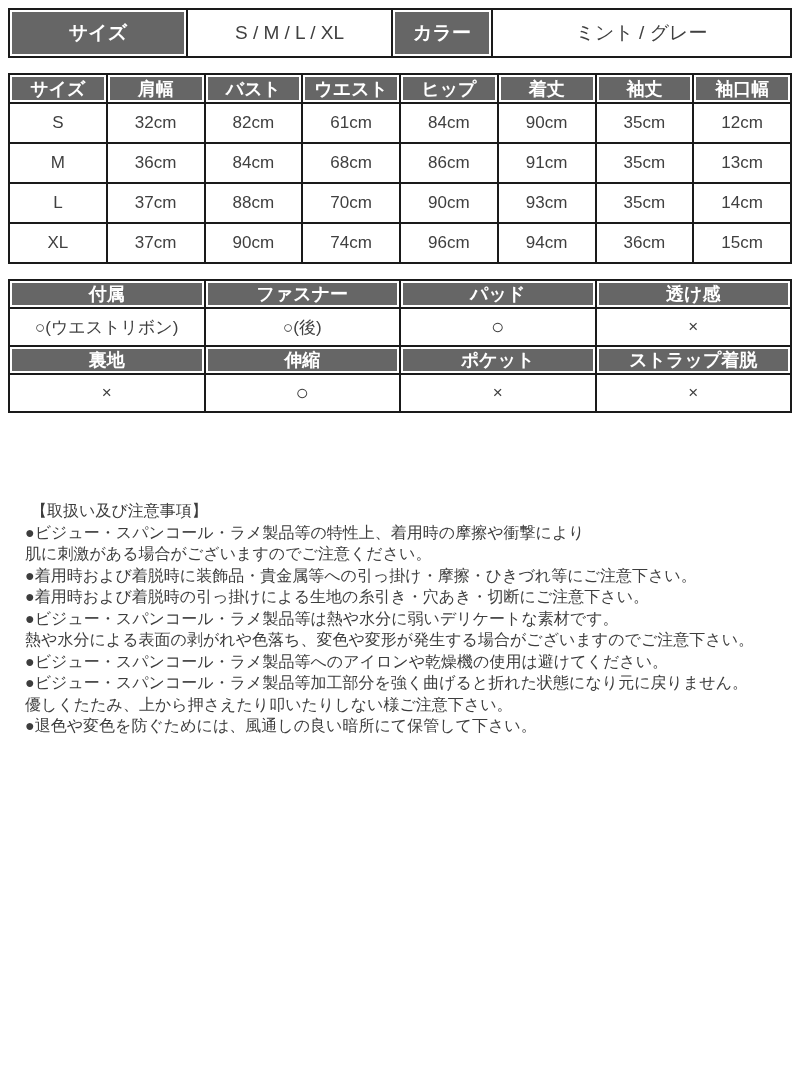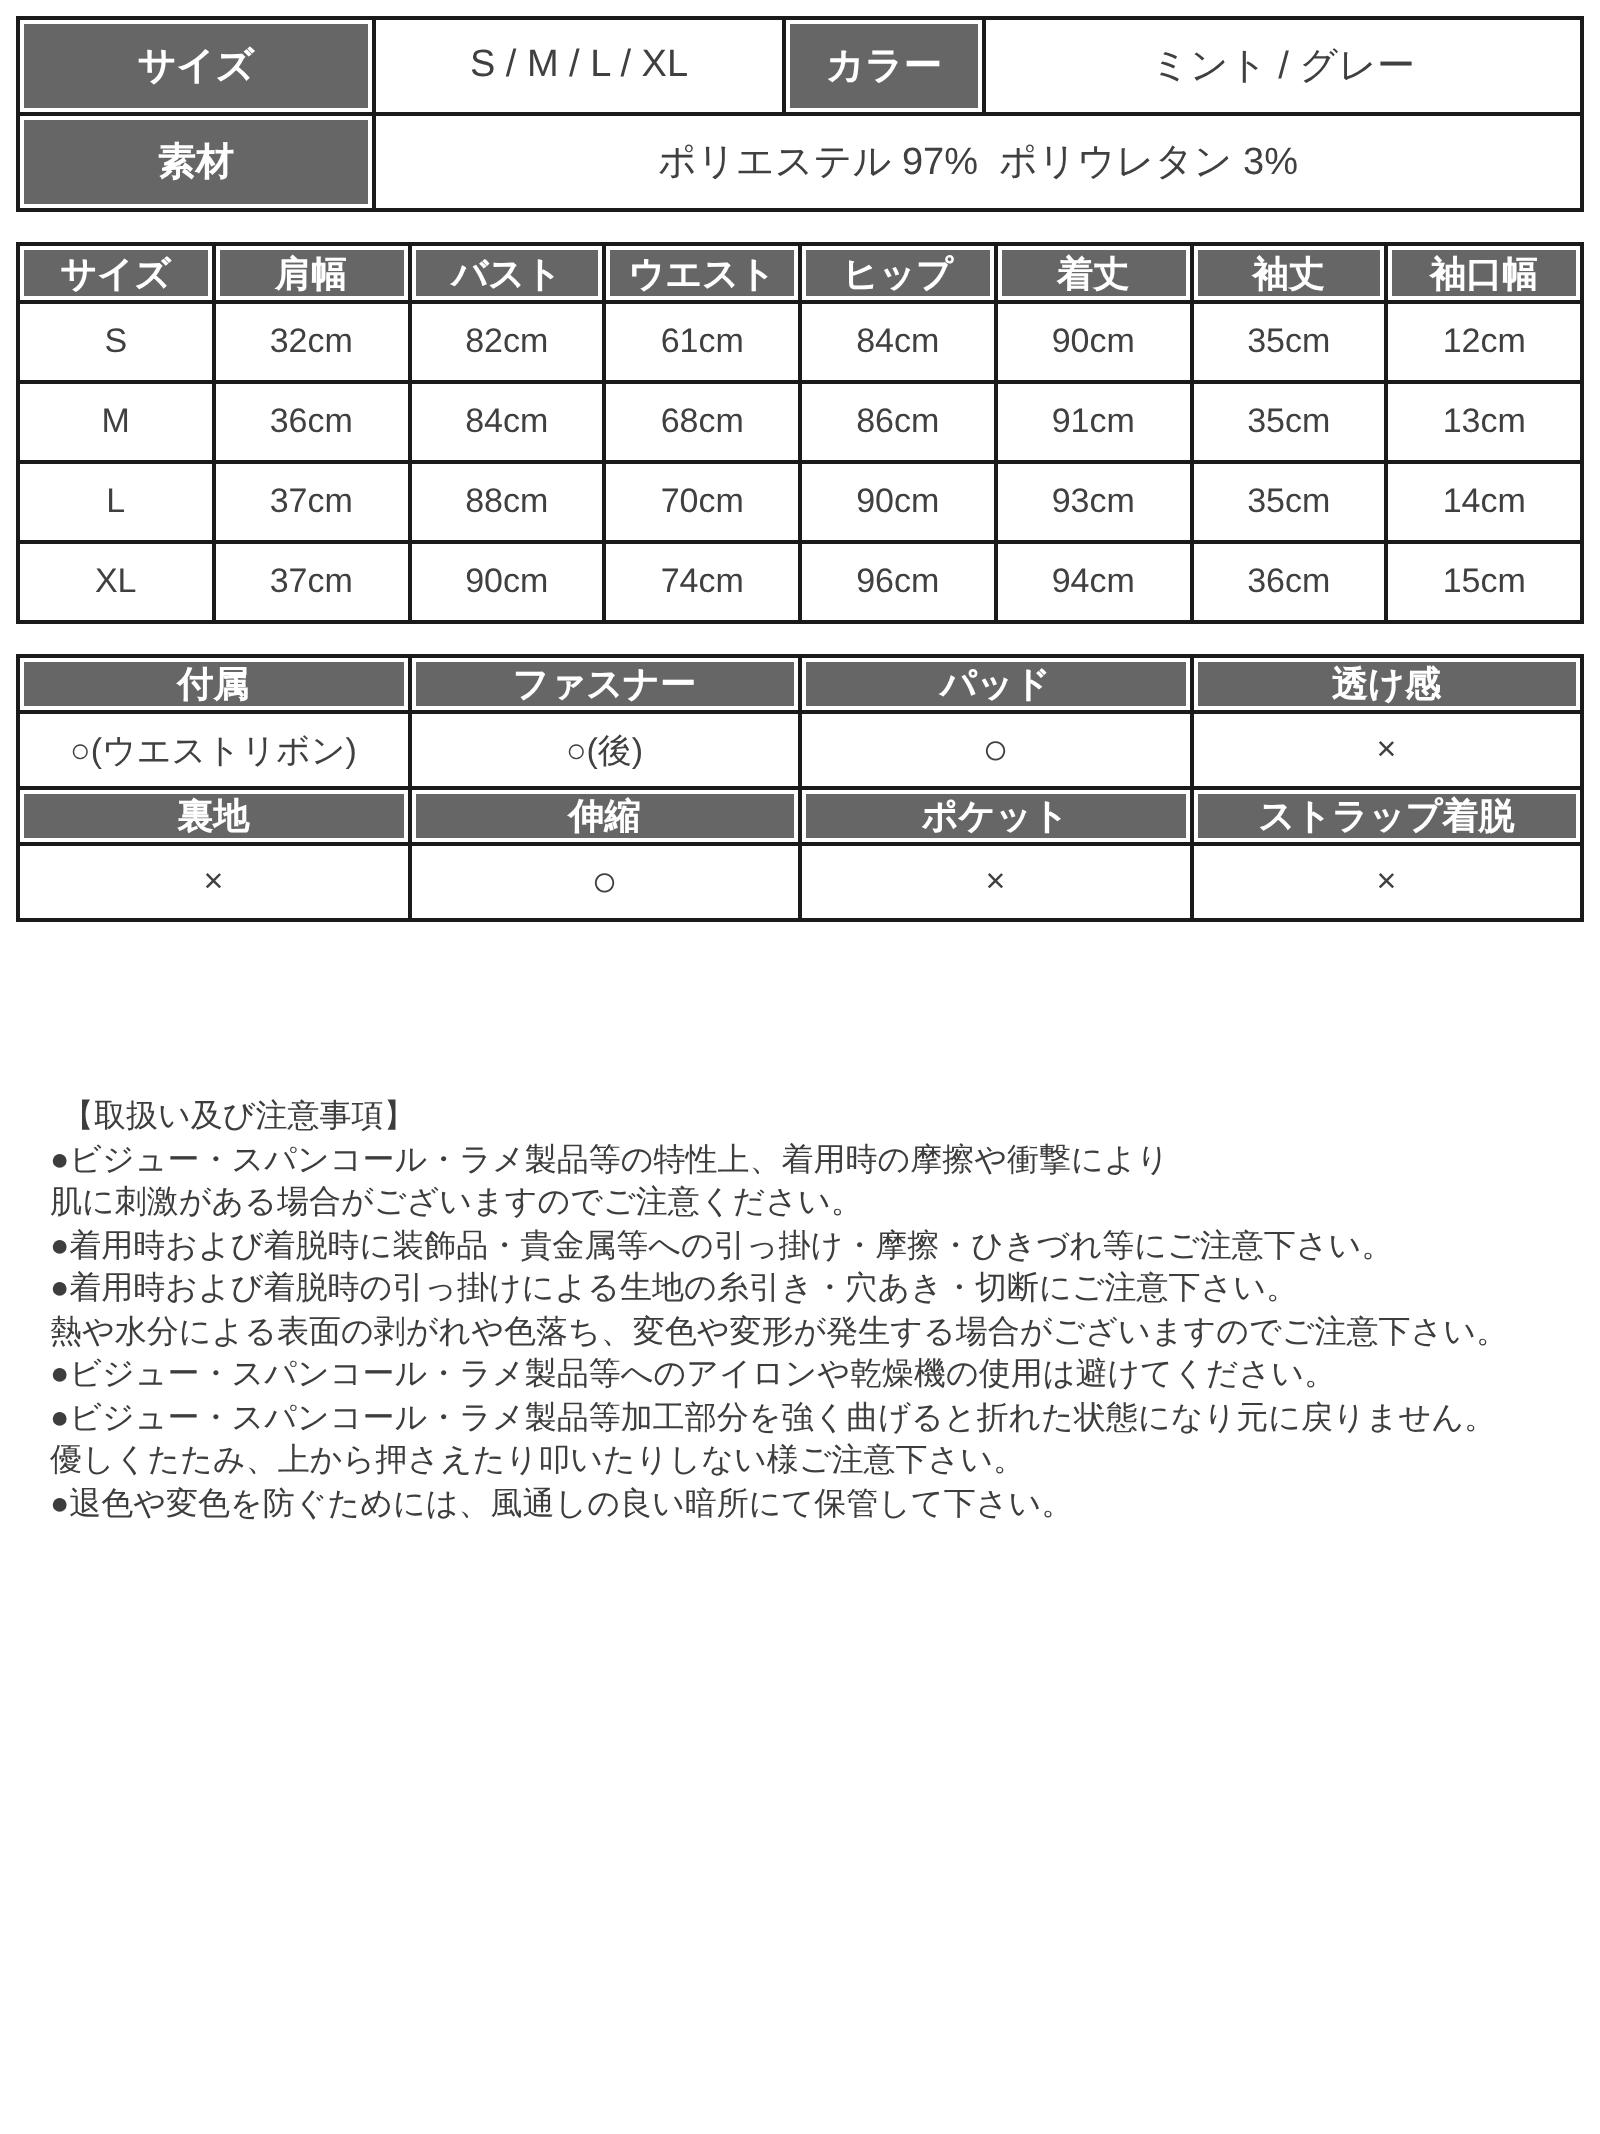--- a/index.html
+++ b/index.html
@@ -57,10 +57,6 @@
       <td>S / M / L / XL</td>
       <td class="hd">カラー</td>
       <td>ミント / グレー</td>
-    </tr>
-    <tr>
-      <td class="hd">素材</td>
-      <td colspan="3" class="pre">ポリエステル 97%  ポリウレタン 3%</td>
     </tr>
   </tbody>
     </table>

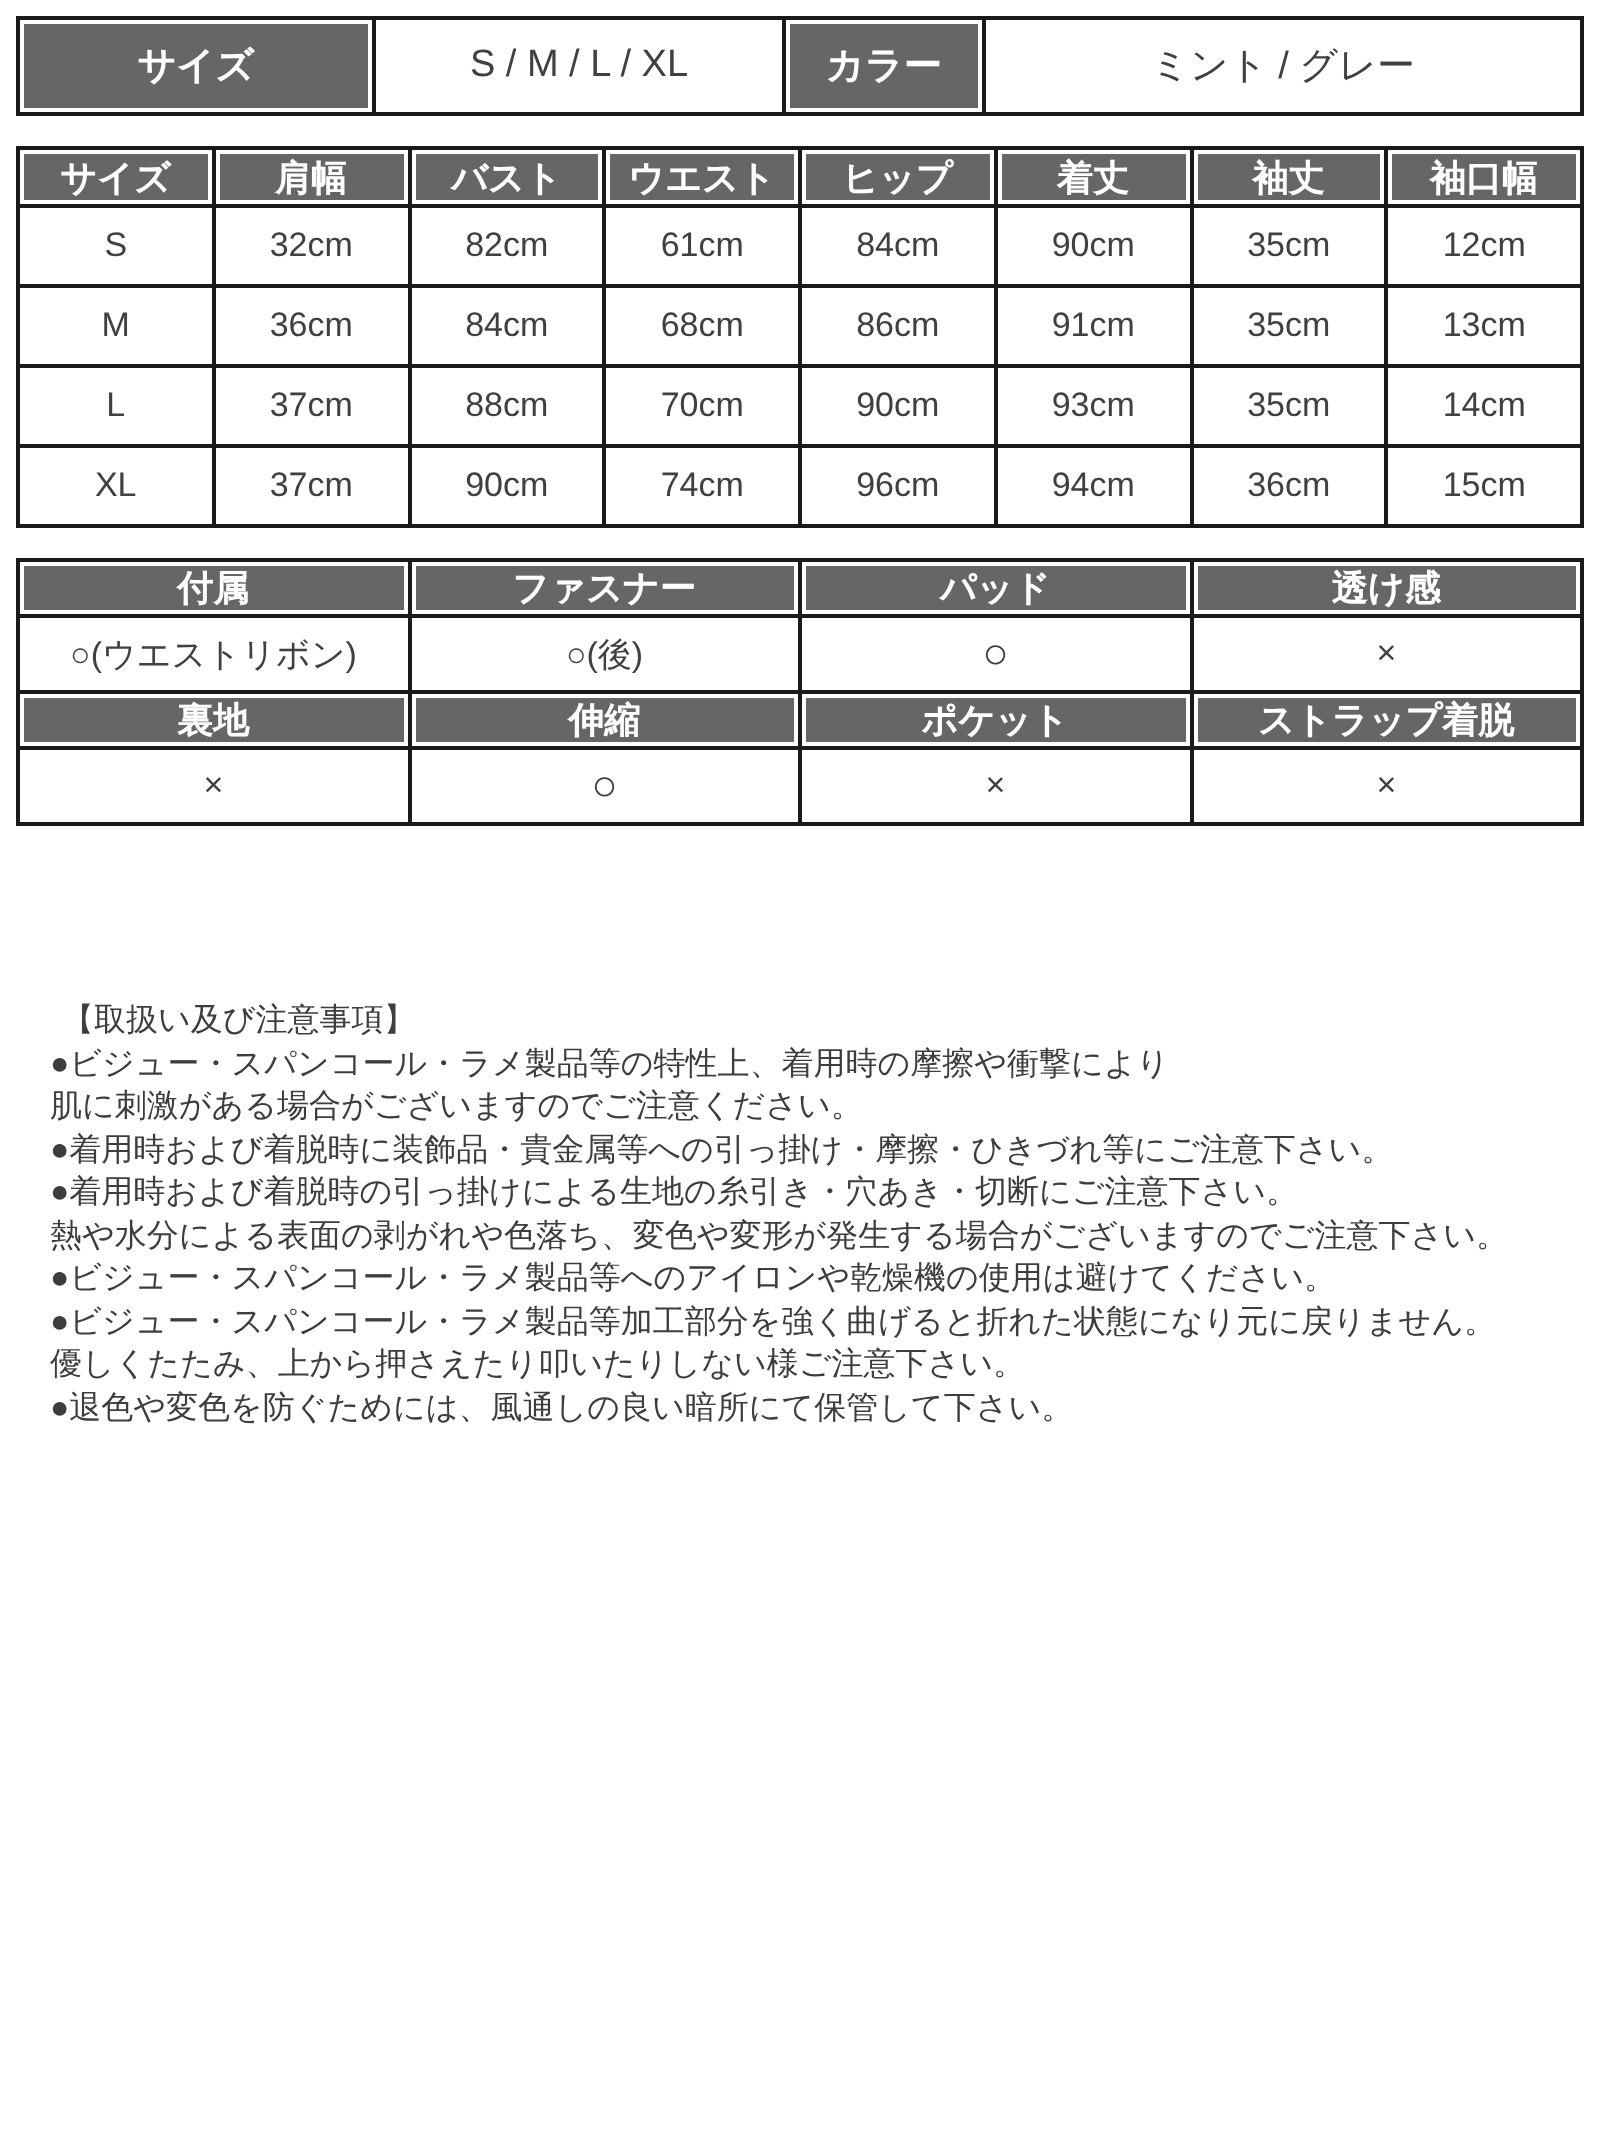--- a/index.html
+++ b/index.html
@@ -151,6 +151,7 @@
     <div>肌に刺激がある場合がございますのでご注意ください。</div>
     <div>●着用時および着脱時に装飾品・貴金属等への引っ掛け・摩擦・ひきづれ等にご注意下さい。</div>
     <div>●着用時および着脱時の引っ掛けによる生地の糸引き・穴あき・切断にご注意下さい。</div>
+    <div>●ビジュー・スパンコール・ラメ製品等は熱や水分に弱いデリケートな素材です。</div>
     <div>熱や水分による表面の剥がれや色落ち、変色や変形が発生する場合がございますのでご注意下さい。</div>
     <div>●ビジュー・スパンコール・ラメ製品等へのアイロンや乾燥機の使用は避けてください。</div>
     <div>●ビジュー・スパンコール・ラメ製品等加工部分を強く曲げると折れた状態になり元に戻りません。</div>

